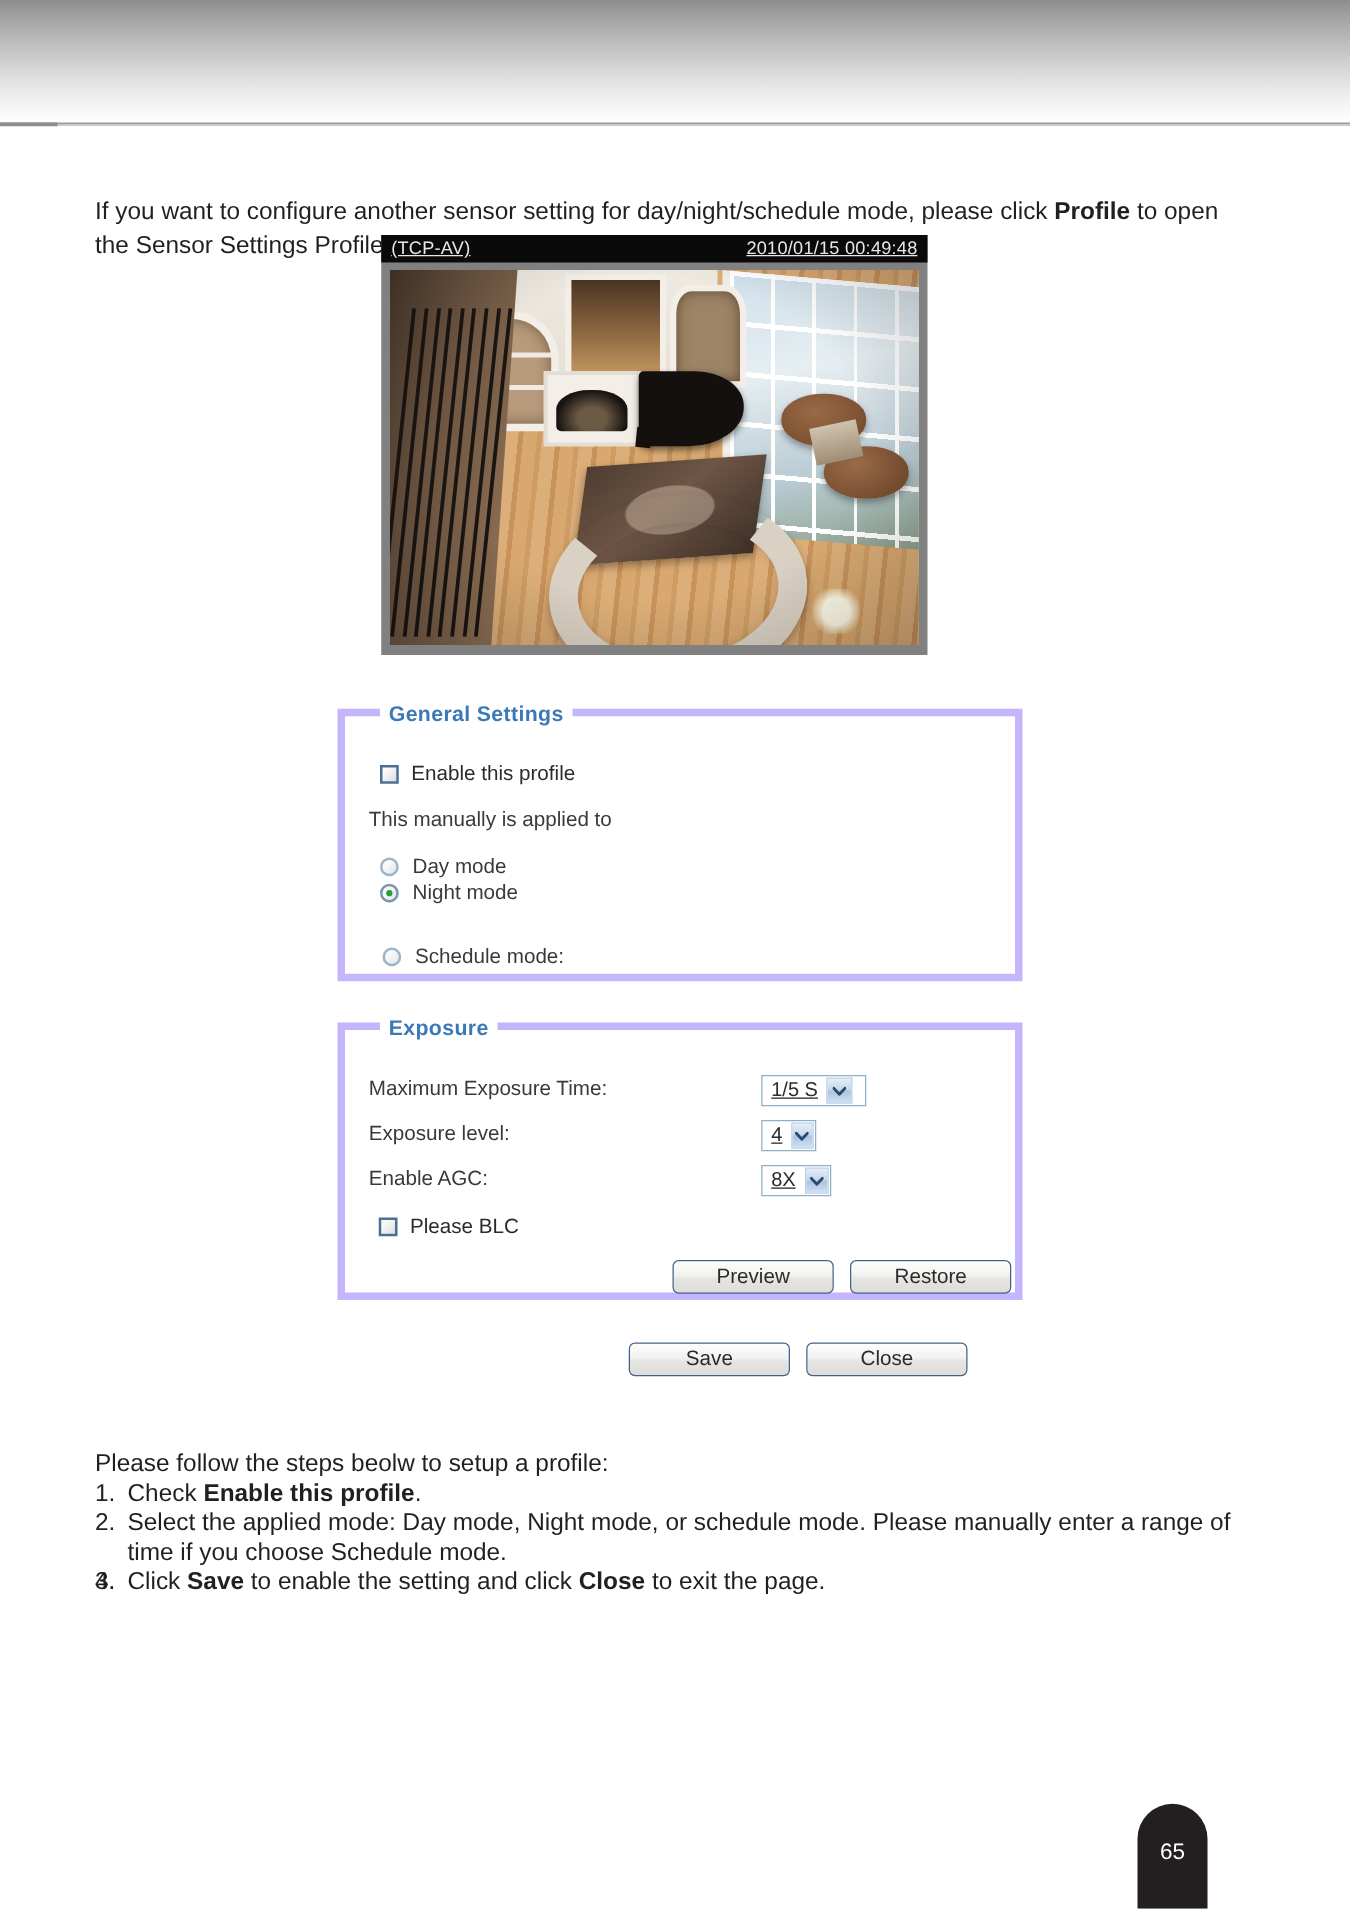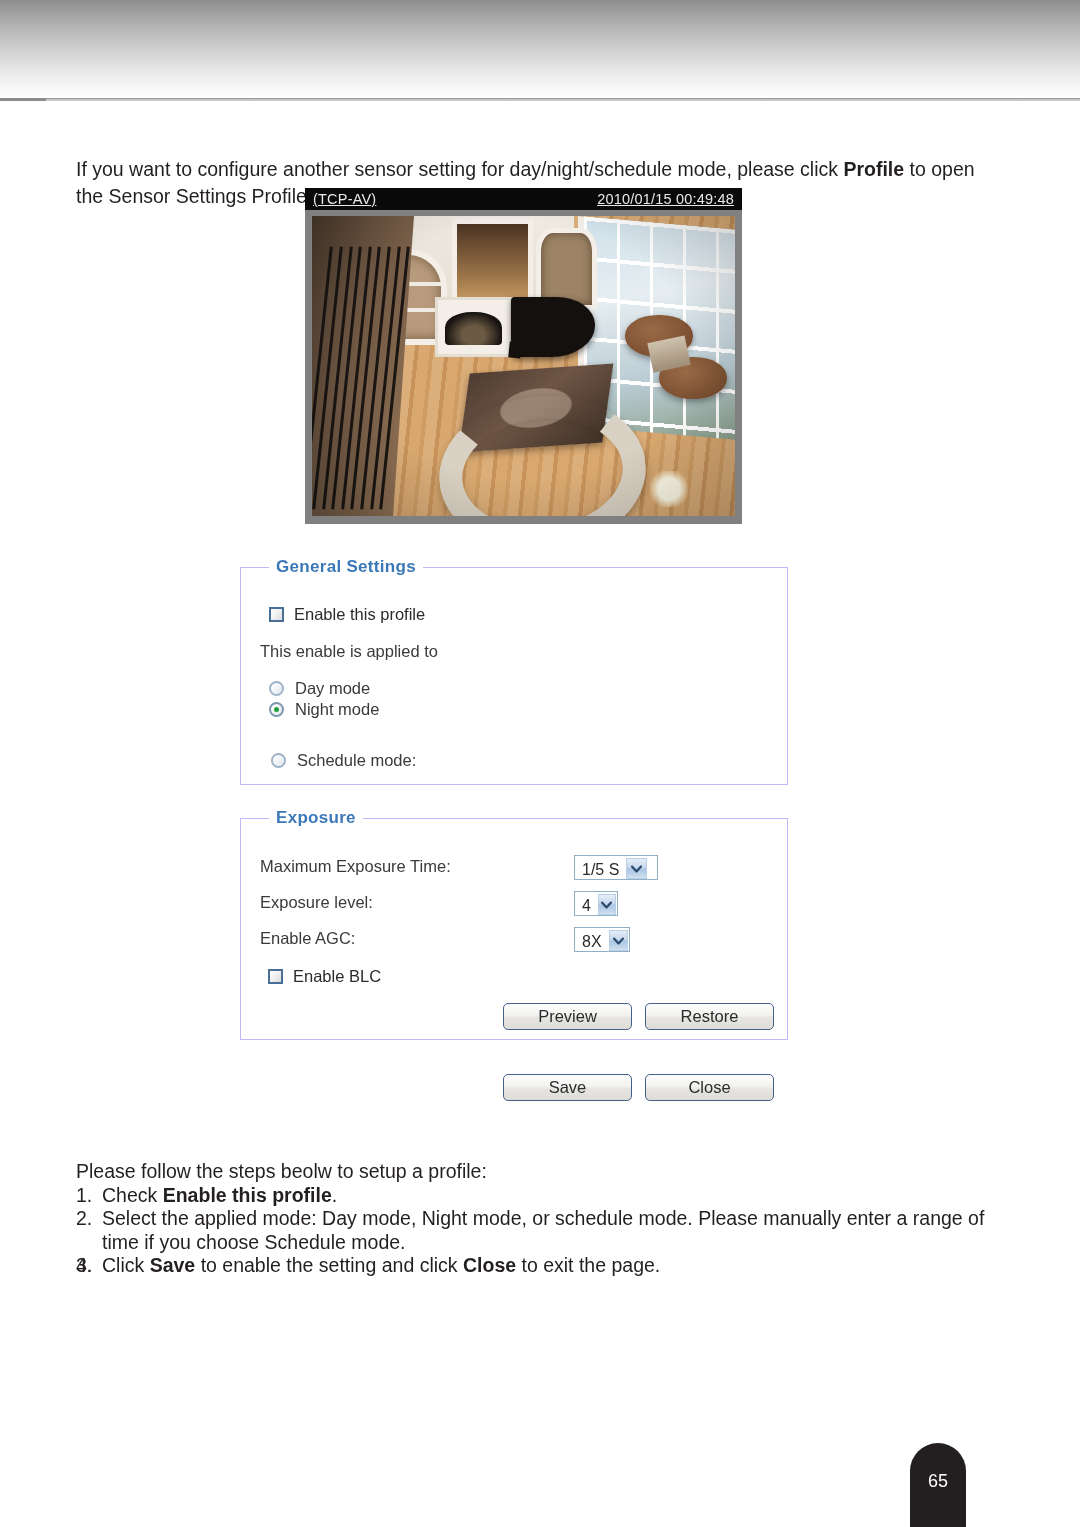--- a/index.html
+++ b/index.html
@@ -200,9 +200,10 @@
   
   .panel {
     position: absolute;
-    border: 1px solid #c4b5fd;
+    border: 6px solid #c4b5fd;
     background: #ffffff;
     box-sizing: border-box;
+    margin-left: 30px;
   }
   .panel-legend {
     position: absolute;

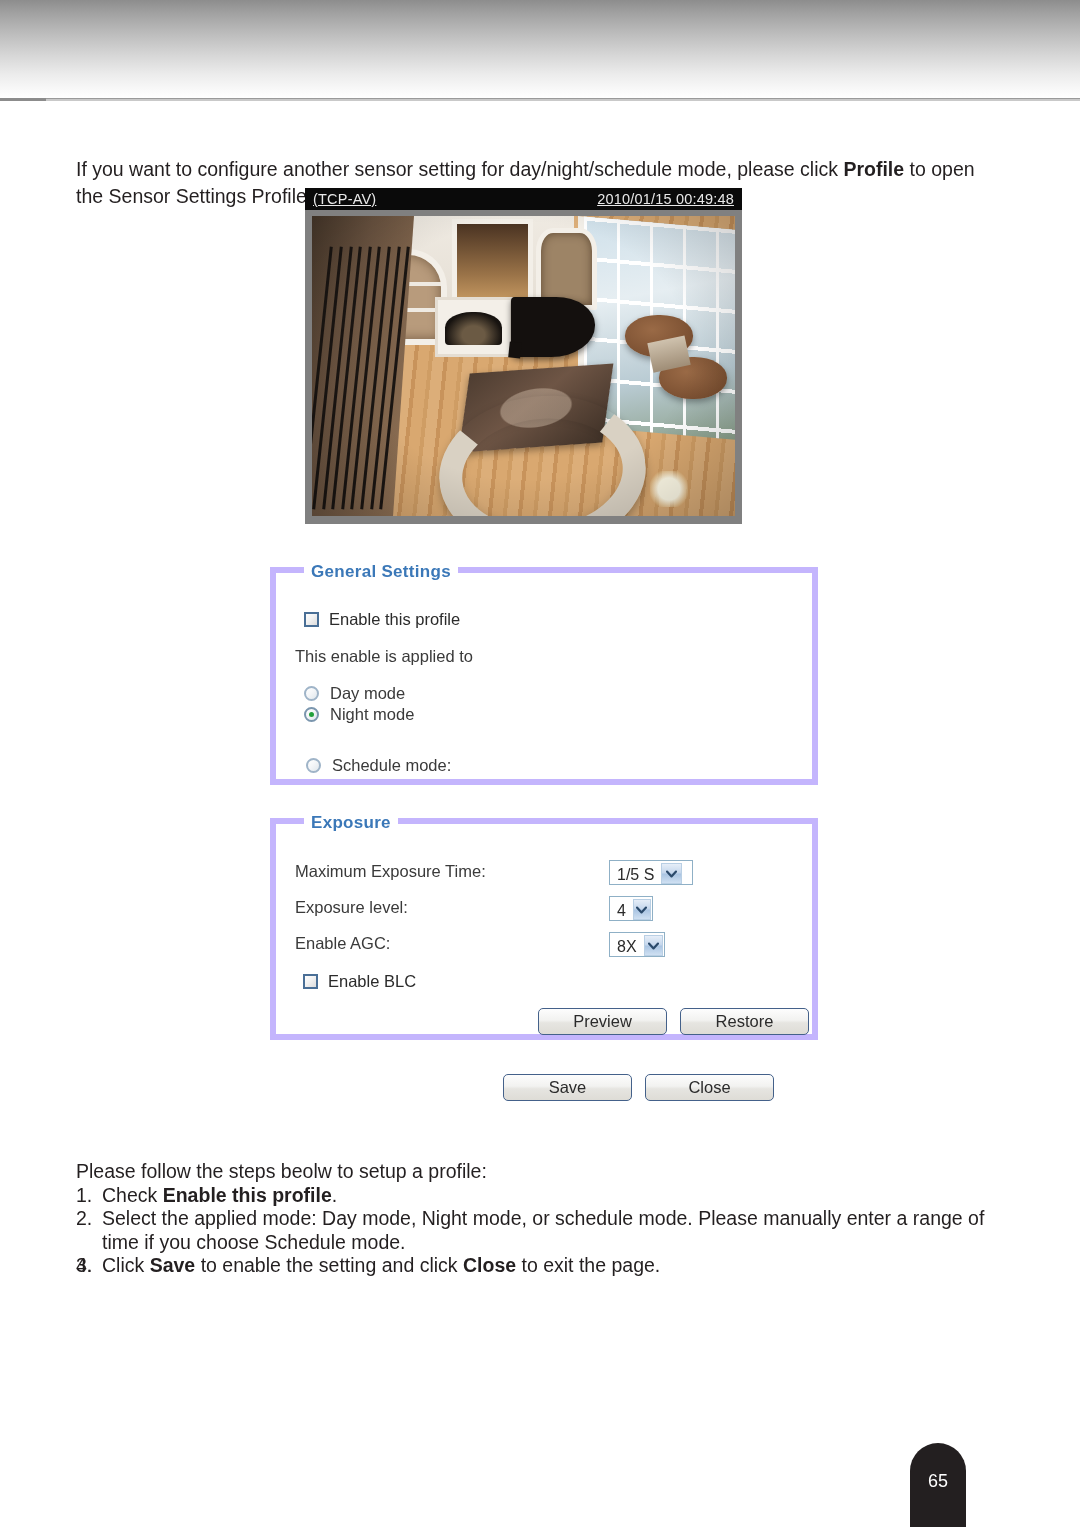--- a/index.html
+++ b/index.html
@@ -400,7 +400,7 @@
   </div>
 
   <div class="row" style="left:19px; top:74px;">
-    <span class="label-text">This enable is applied to</span>
+    <span class="label-text">This manually is applied to</span>
   </div>
 
   <div class="row" style="left:28px; top:111px;">

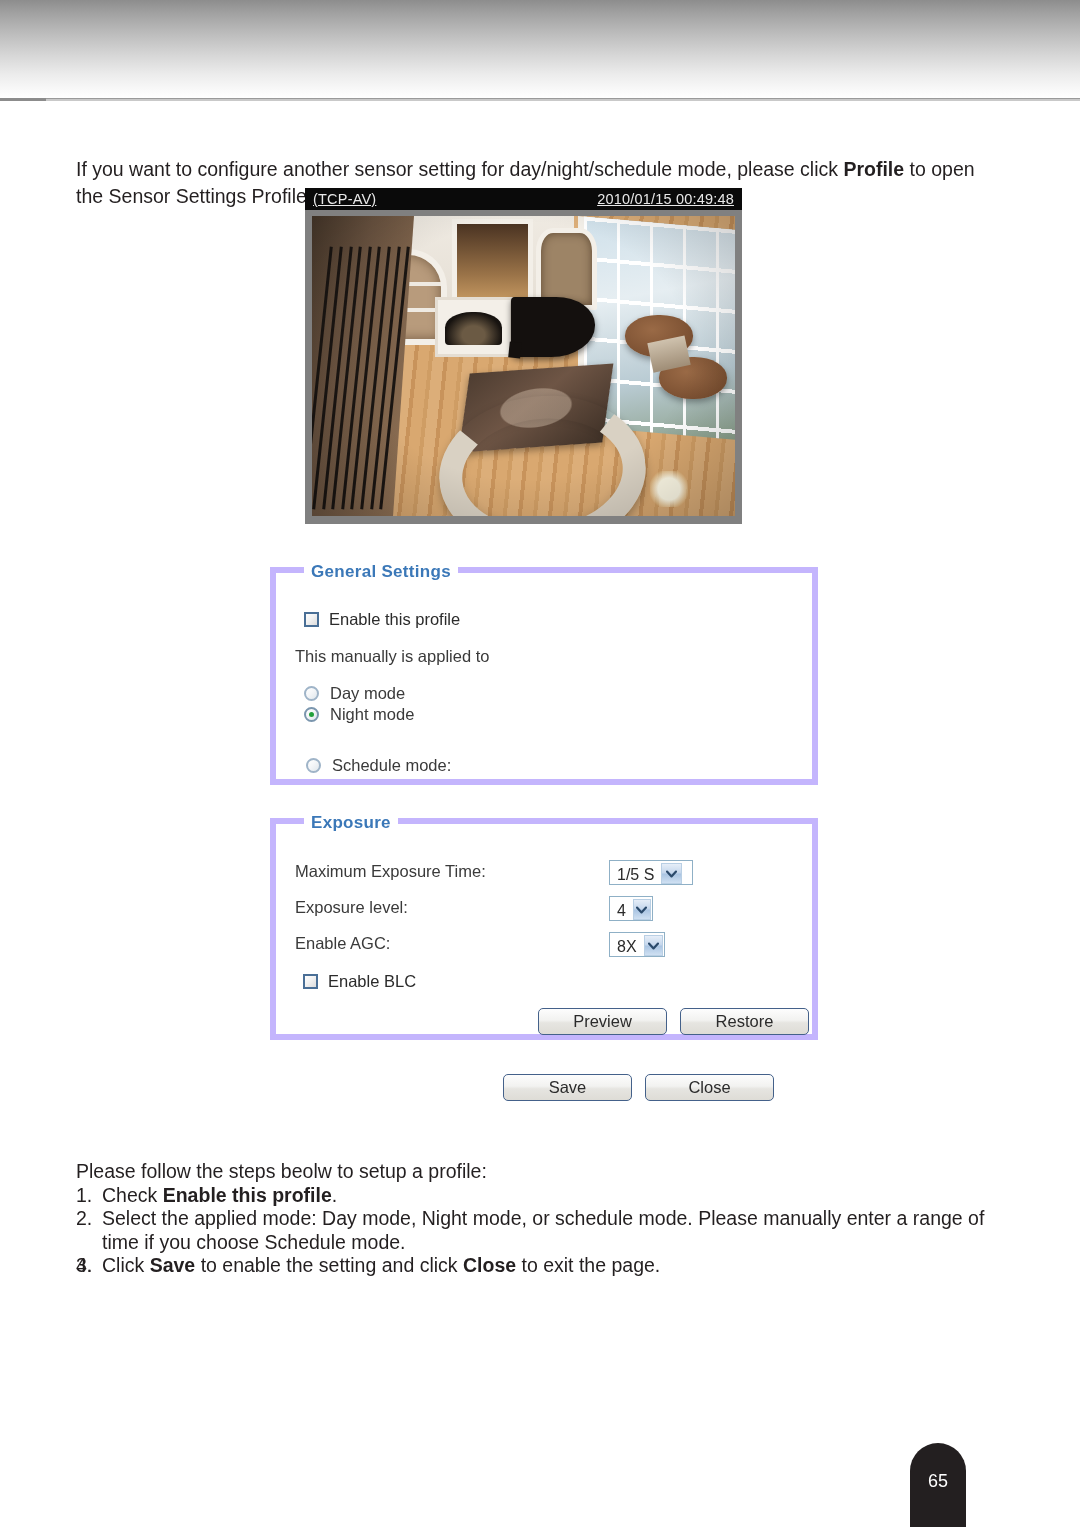--- a/index.html
+++ b/index.html
@@ -255,12 +255,13 @@
   
   .sel {
     display: inline-flex;
-    align-items: flex-end;
+    align-items: center;
     height: 25px;
     border: 1px solid #8fb0c6;
     background: #ffffff;
     box-sizing: border-box;
     padding-left: 7px;
+    text-decoration: underline;
   }
   .sel .val {
     font-size: 16px;

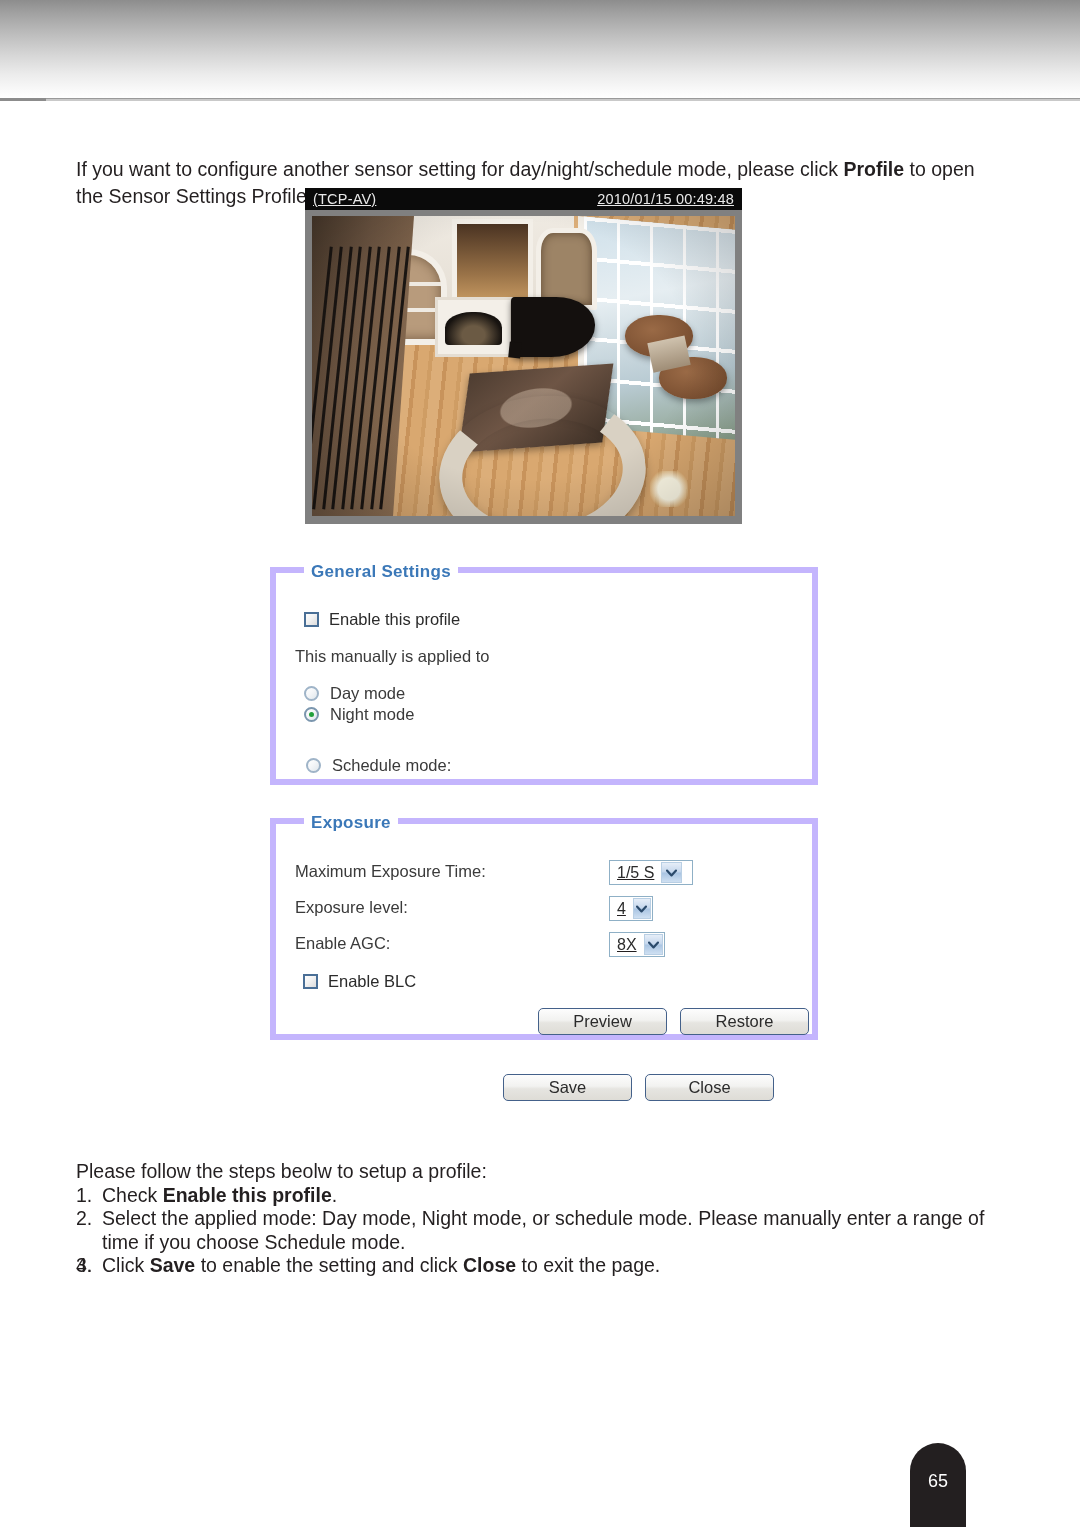--- a/index.html
+++ b/index.html
@@ -467,7 +467,7 @@
 
   <div class="row" style="left:27px; top:148px;">
     <span class="cb"></span>
-    <span class="label-dark">Enable BLC</span>
+    <span class="label-dark">Please BLC</span>
   </div>
 
   <div class="row" style="left:262px; top:184px; gap:13px;">

